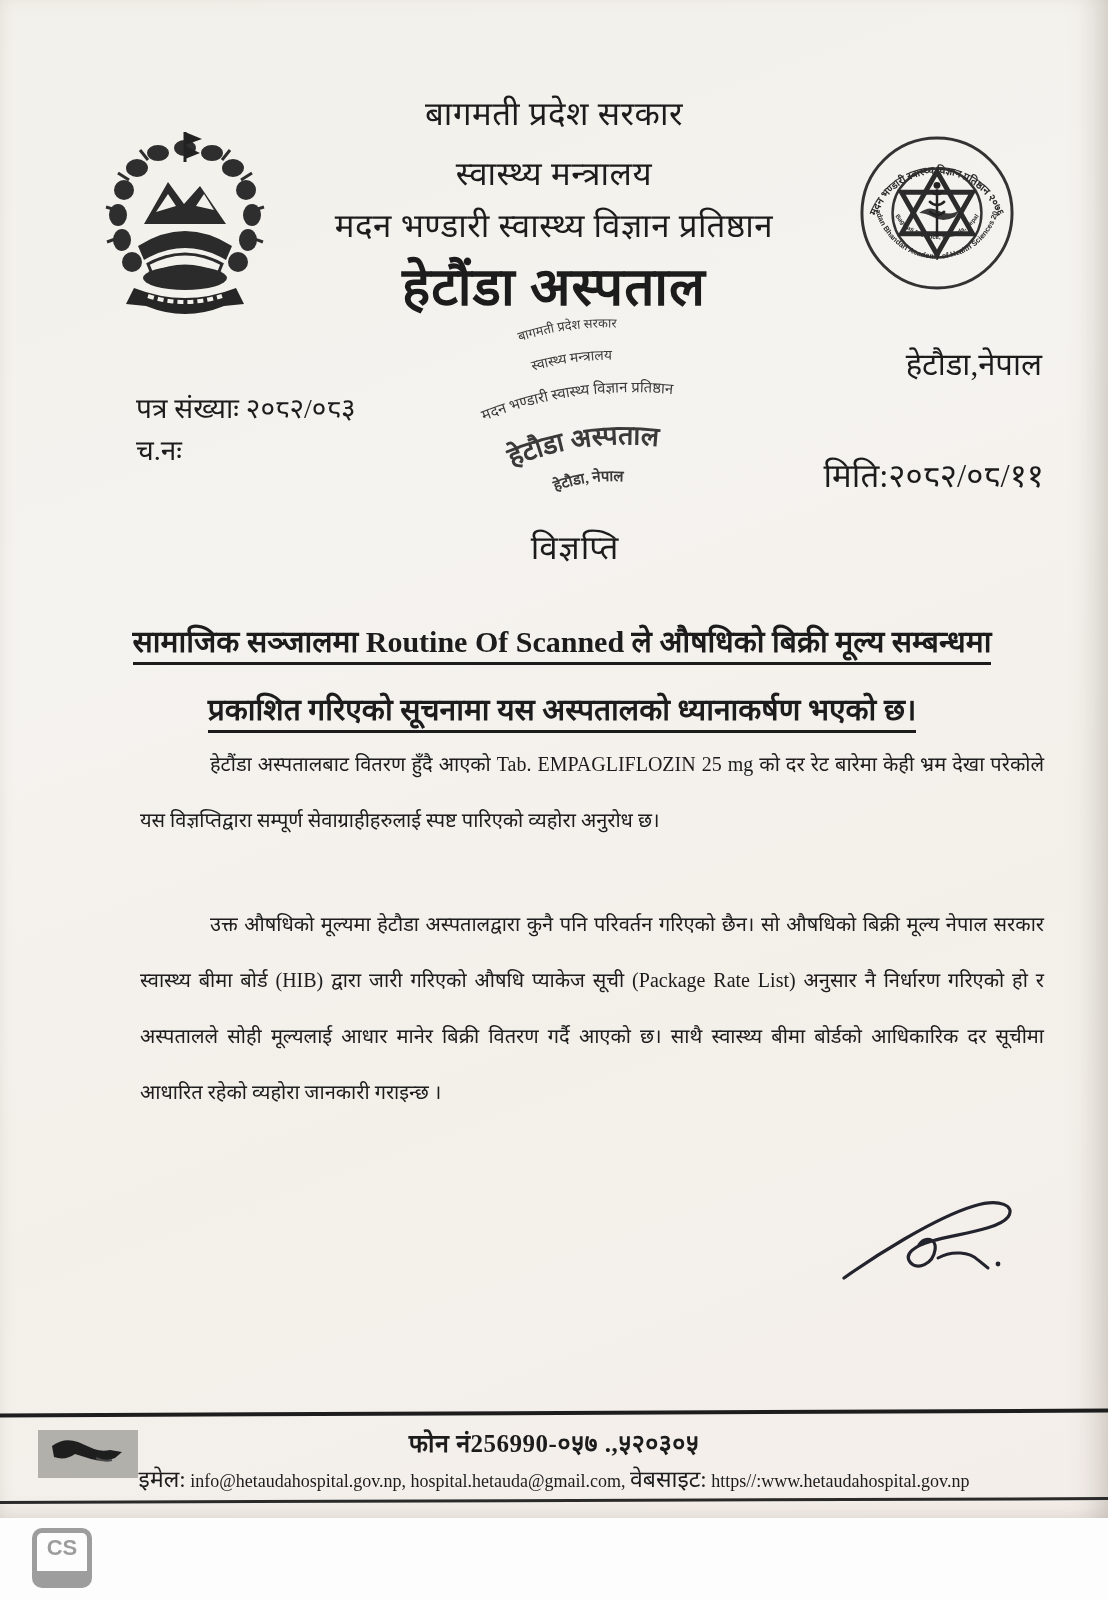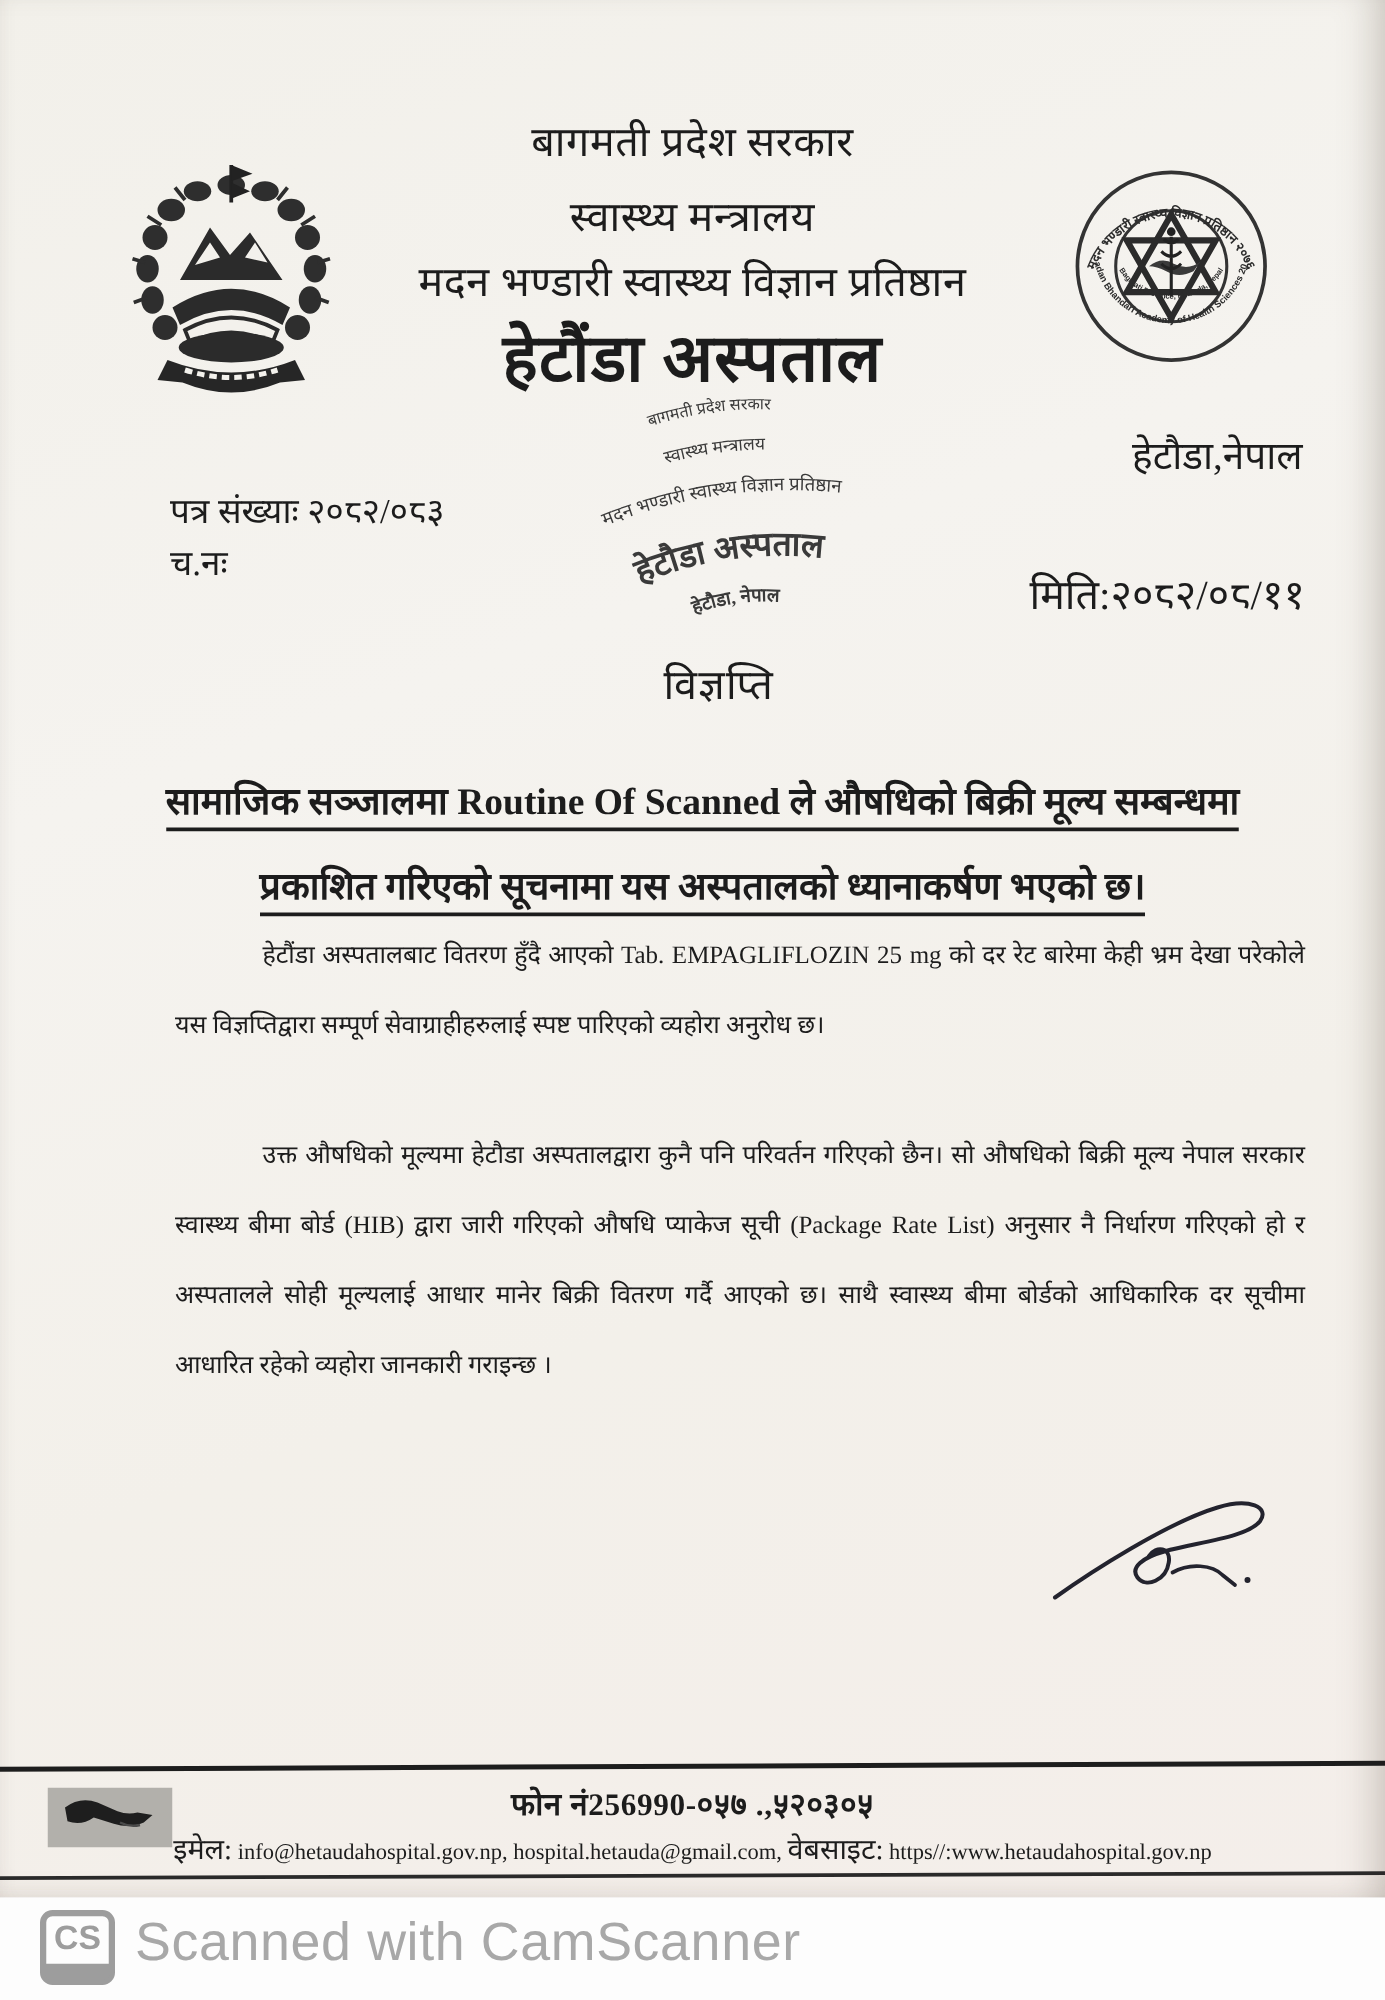--- a/index.html
+++ b/index.html
@@ -57,7 +57,7 @@
   .scanbar{position:absolute;left:0;top:1518px;width:1108px;height:82px;background:#fdfdfd;
            font-family:"Liberation Sans","DejaVu Sans",sans-serif;}
   .cs-badge{position:absolute;left:32px;top:10px;width:50px;height:50px;border:5px solid #9d9d9d;border-radius:10px;background:#fdfdfd;}
-  .cs-badge .cs-text{position:absolute;top:2px;left:0;right:0;text-align:center;font-size:27px;font-weight:bold;color:#9d9d9d;}
+  .cs-badge .cs-text{position:absolute;top:2px;left:0;right:0;text-align:center;font-size:22px;font-weight:bold;color:#9d9d9d;}
   .cs-badge .cs-bar{position:absolute;left:-1px;right:-1px;bottom:-1px;height:13px;background:#9d9d9d;border-radius:0 0 5px 5px;}
   .scan-label{position:absolute;left:108px;top:12px;font-size:43px;color:#a8a8a8;letter-spacing:.5px;}
 </style>

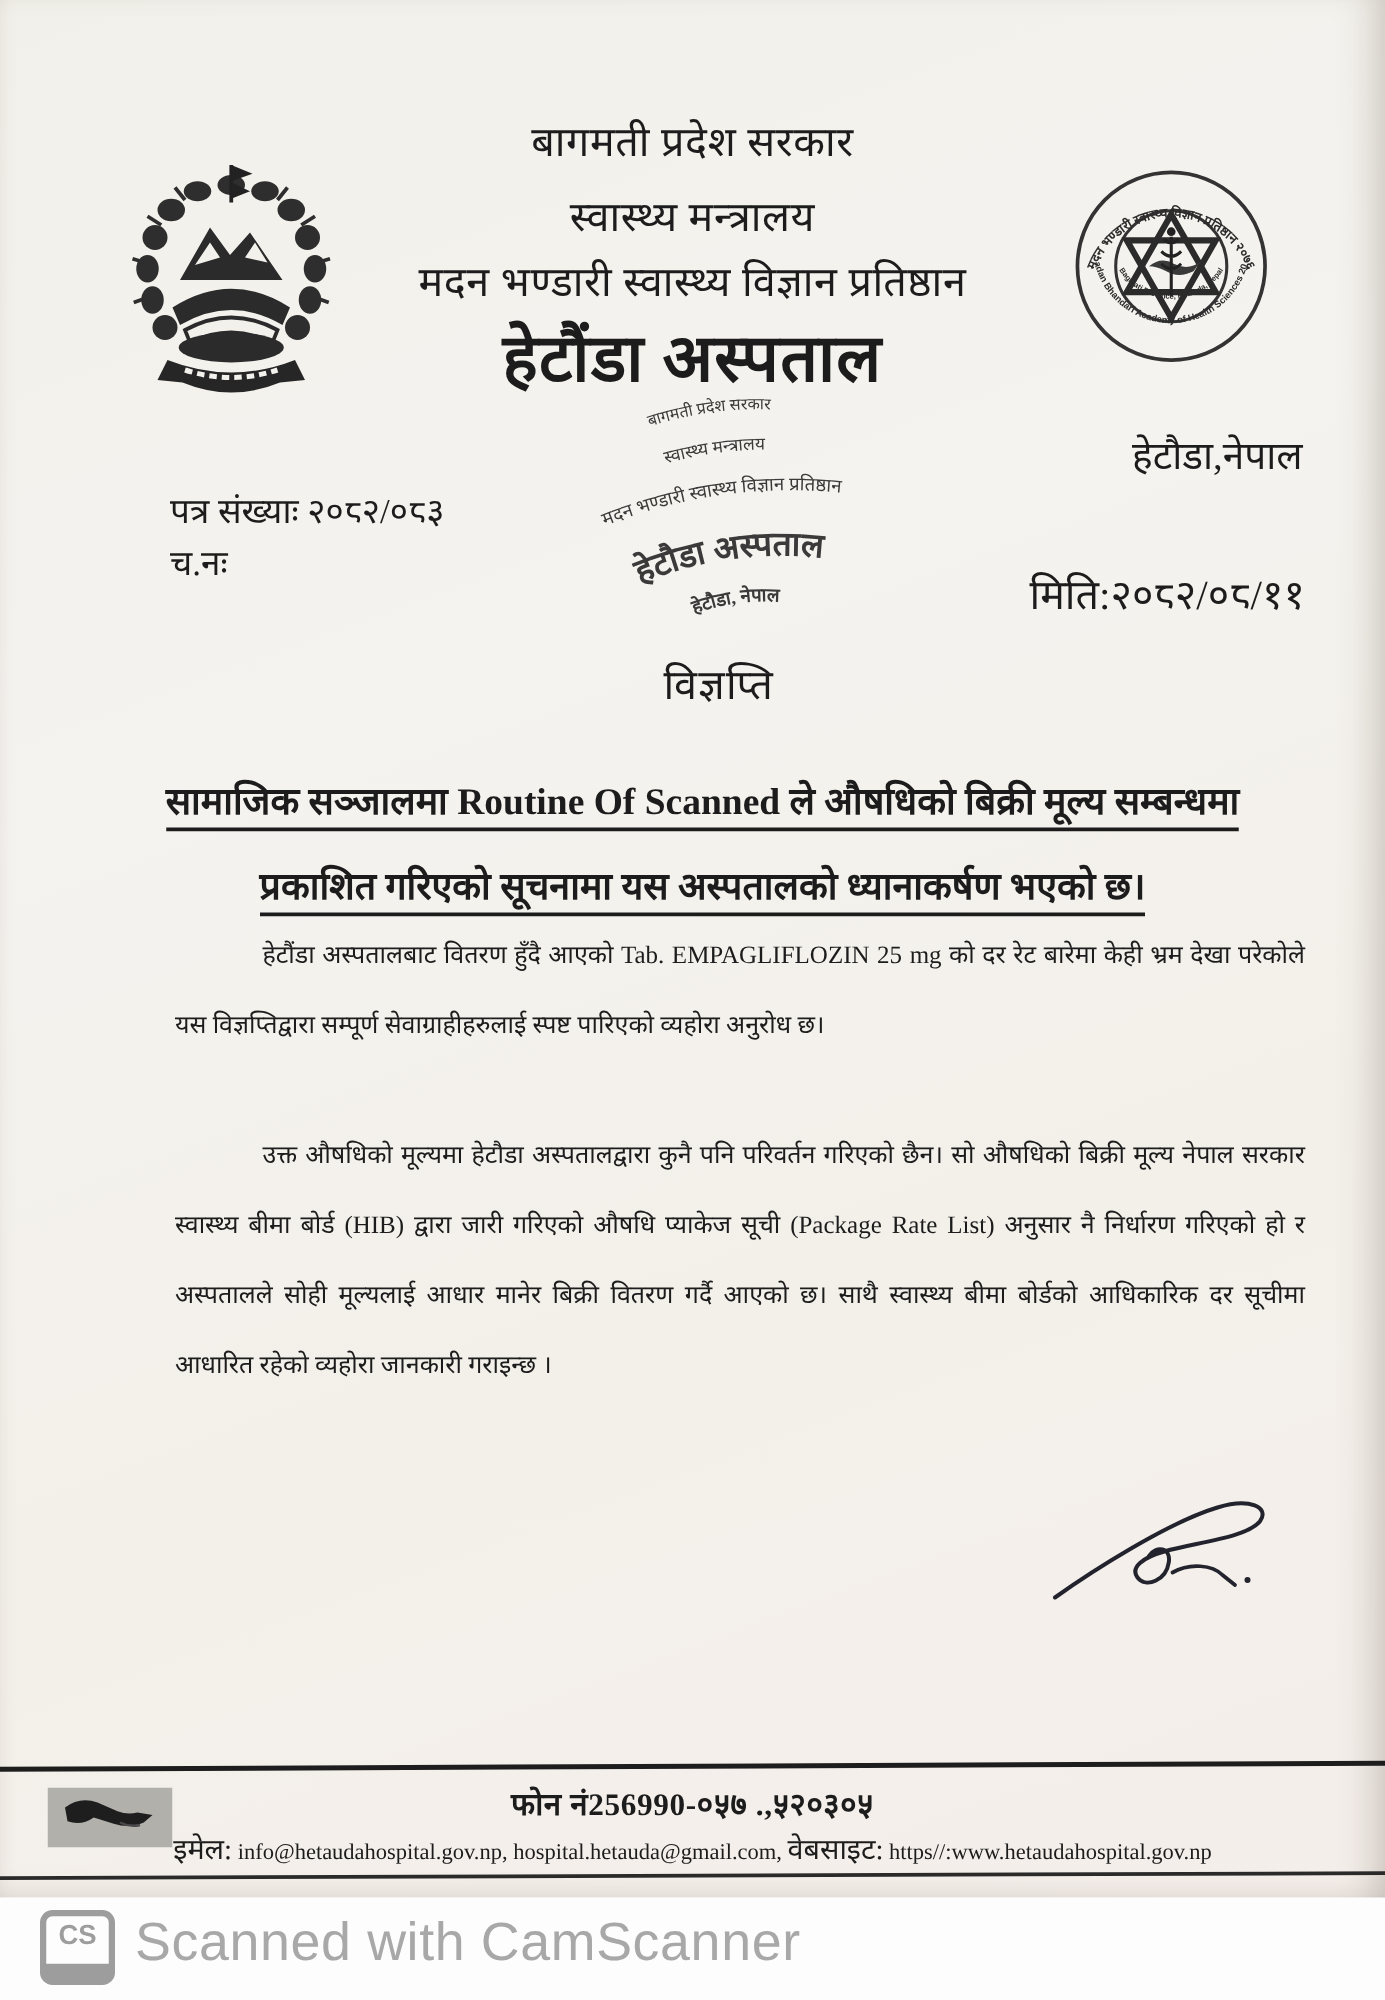--- a/index.html
+++ b/index.html
@@ -180,7 +180,6 @@
       <div class="cs-text">CS</div>
       <div class="cs-bar"></div>
     </div>
-    <div class="scan-label">Scanned with CamScanner</div>
   </div>
 </div>
 

